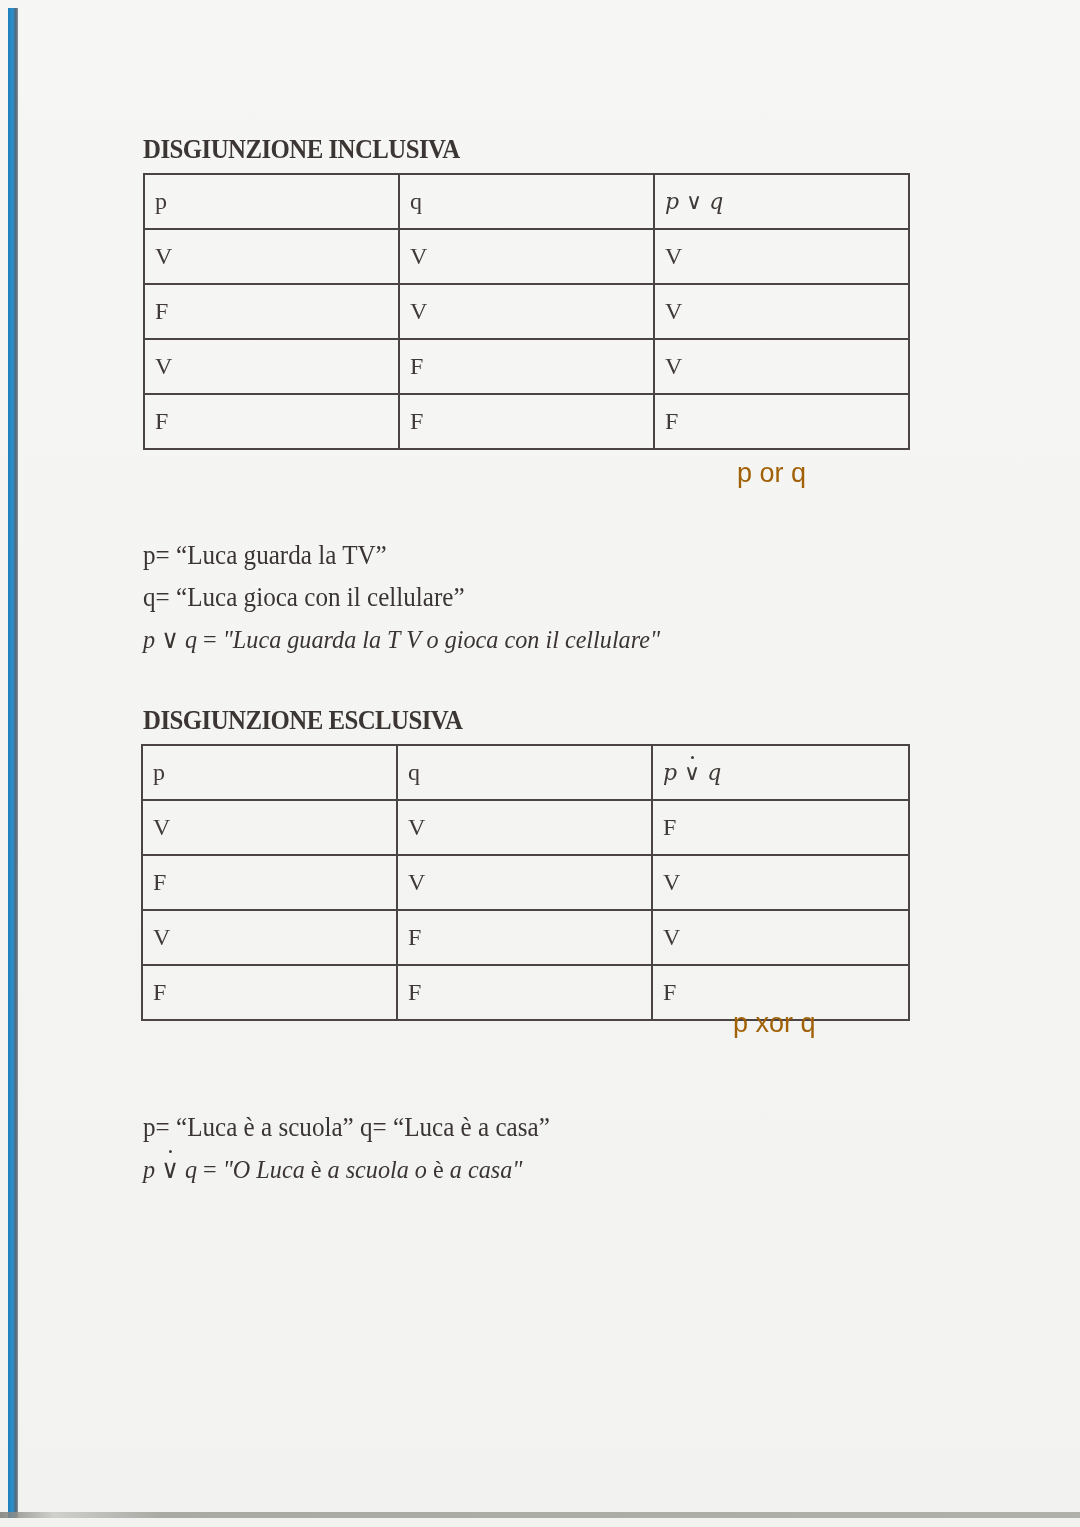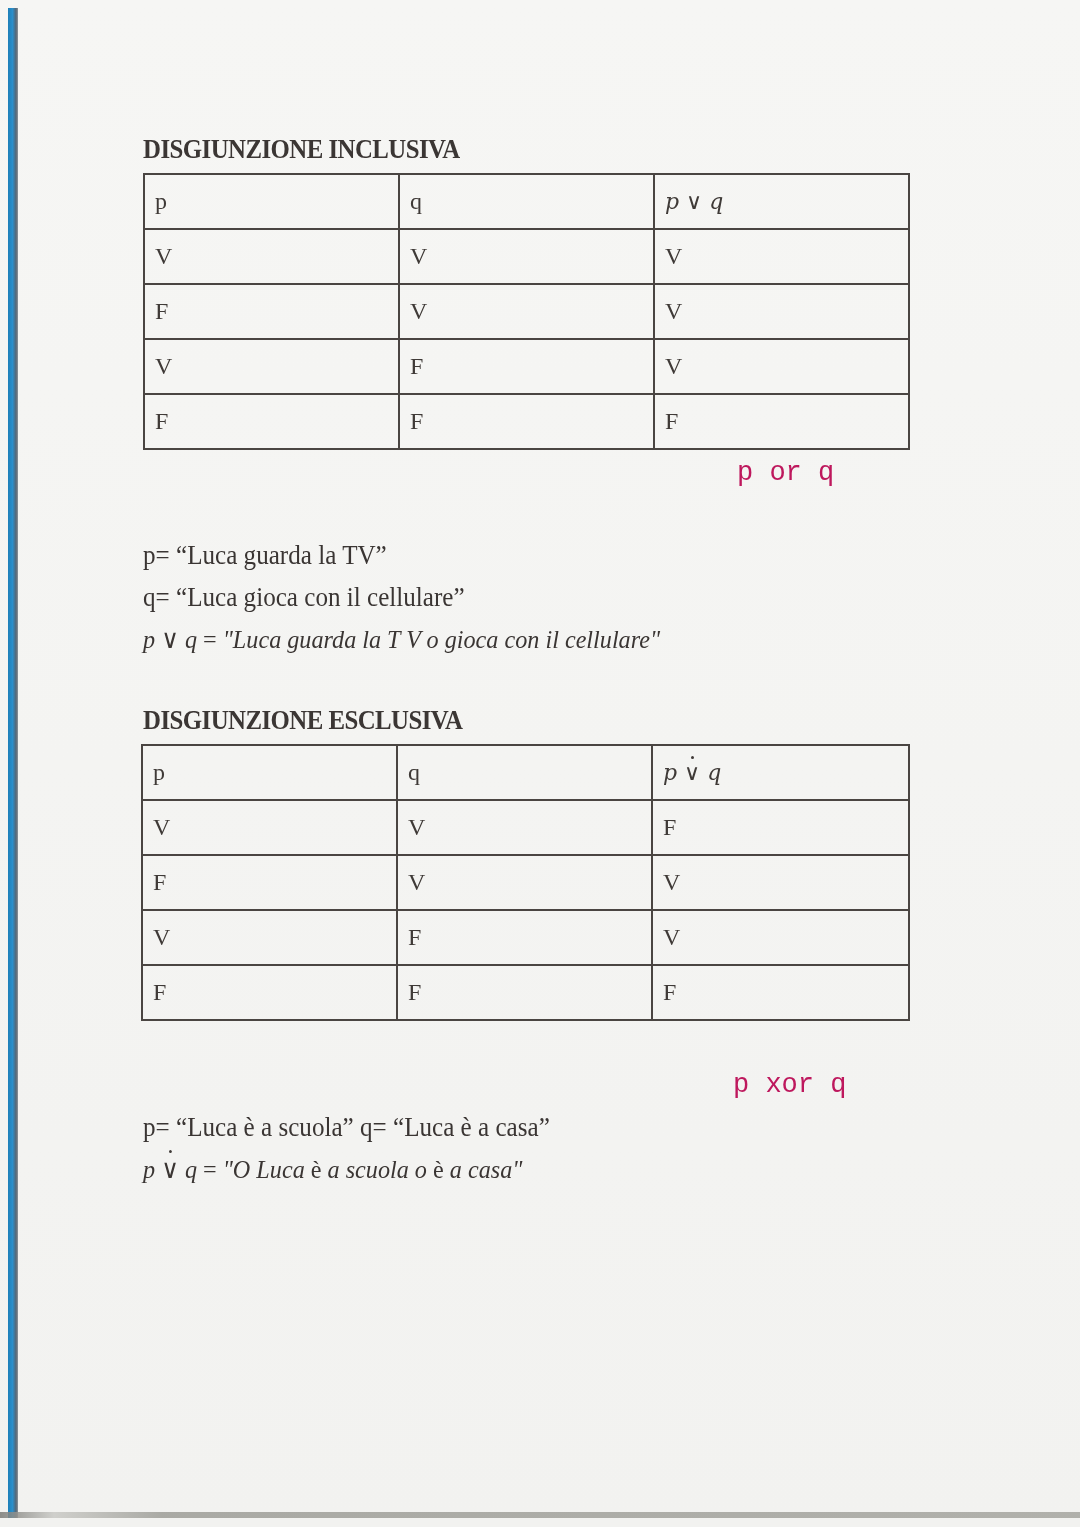--- a/index.html
+++ b/index.html
@@ -82,9 +82,9 @@
     }
     .caption {
       position: absolute;
-      font-family: Liberation Mono, monospace;
+      font-family: Liberation Sans, sans-serif;
       font-size: 27px;
-      color: #be185d;
+      color: #a16207;
     }
     .line {
       position: absolute;

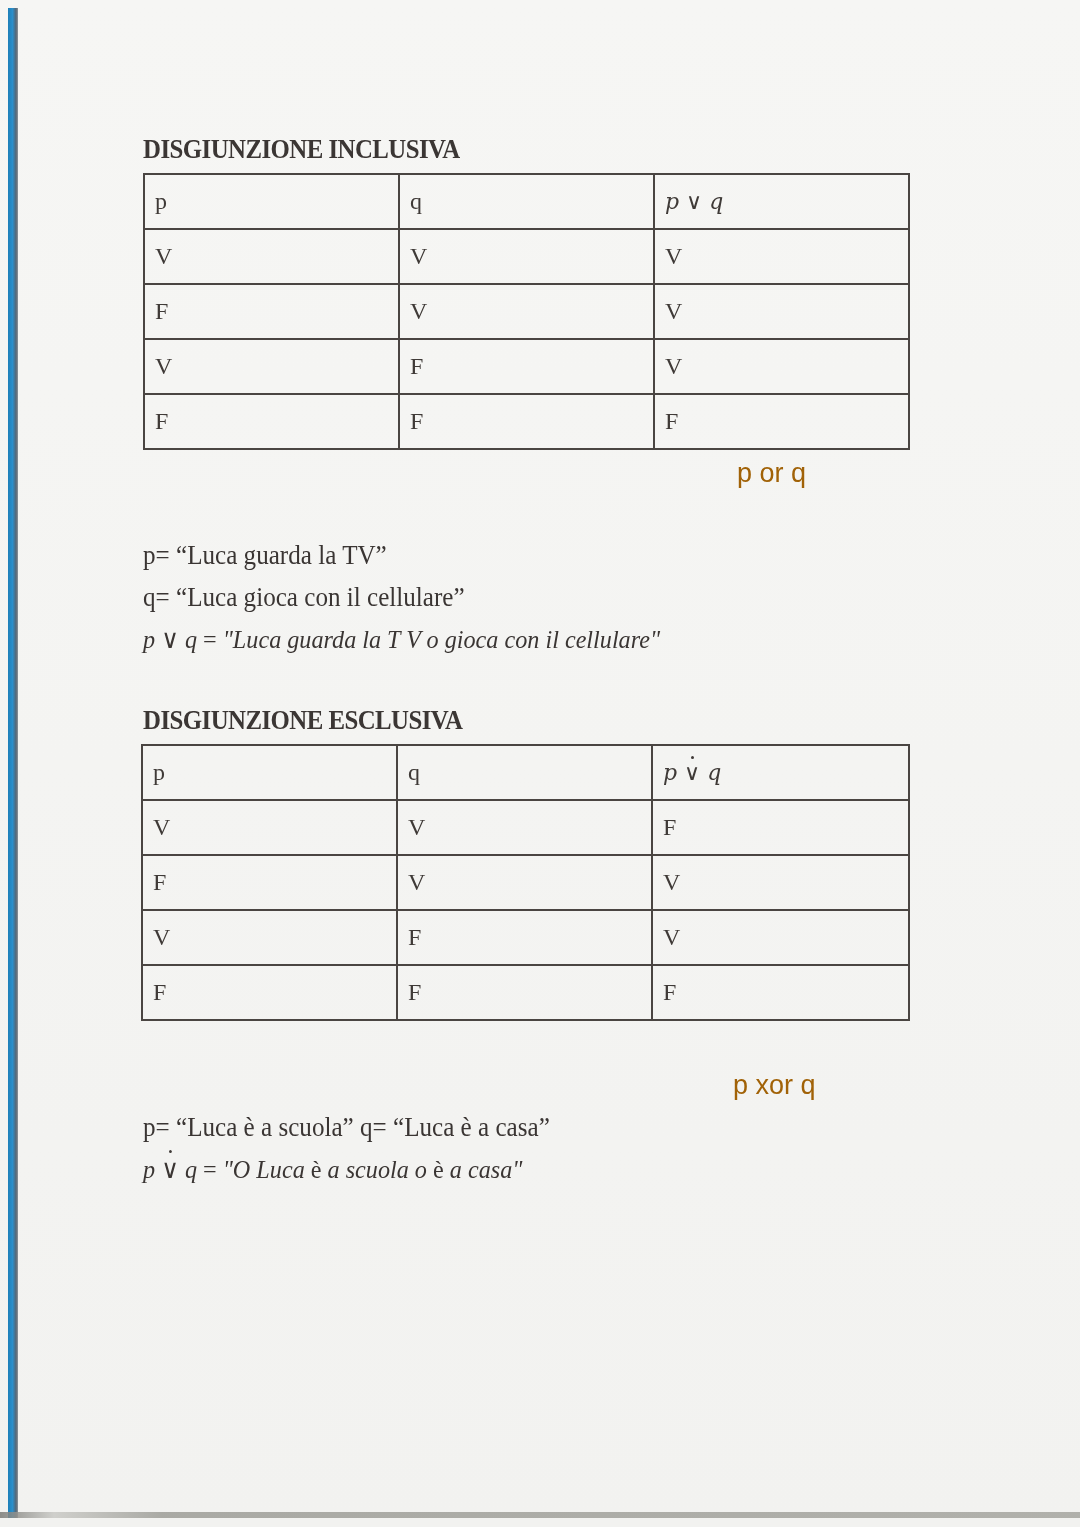--- a/index.html
+++ b/index.html
@@ -185,7 +185,7 @@
 </tbody>
   </table>
 
-<div class="caption" style="left:733px; top:1070px;">p xor q</div>
+<div class="caption" style="left:733px; top:1008px;">p xor q</div>
 
 <div class="line" style="top:1112px;">p= “Luca è a scuola” q= “Luca è a casa”</div>
 <div class="line italic" style="top:1154px;">

